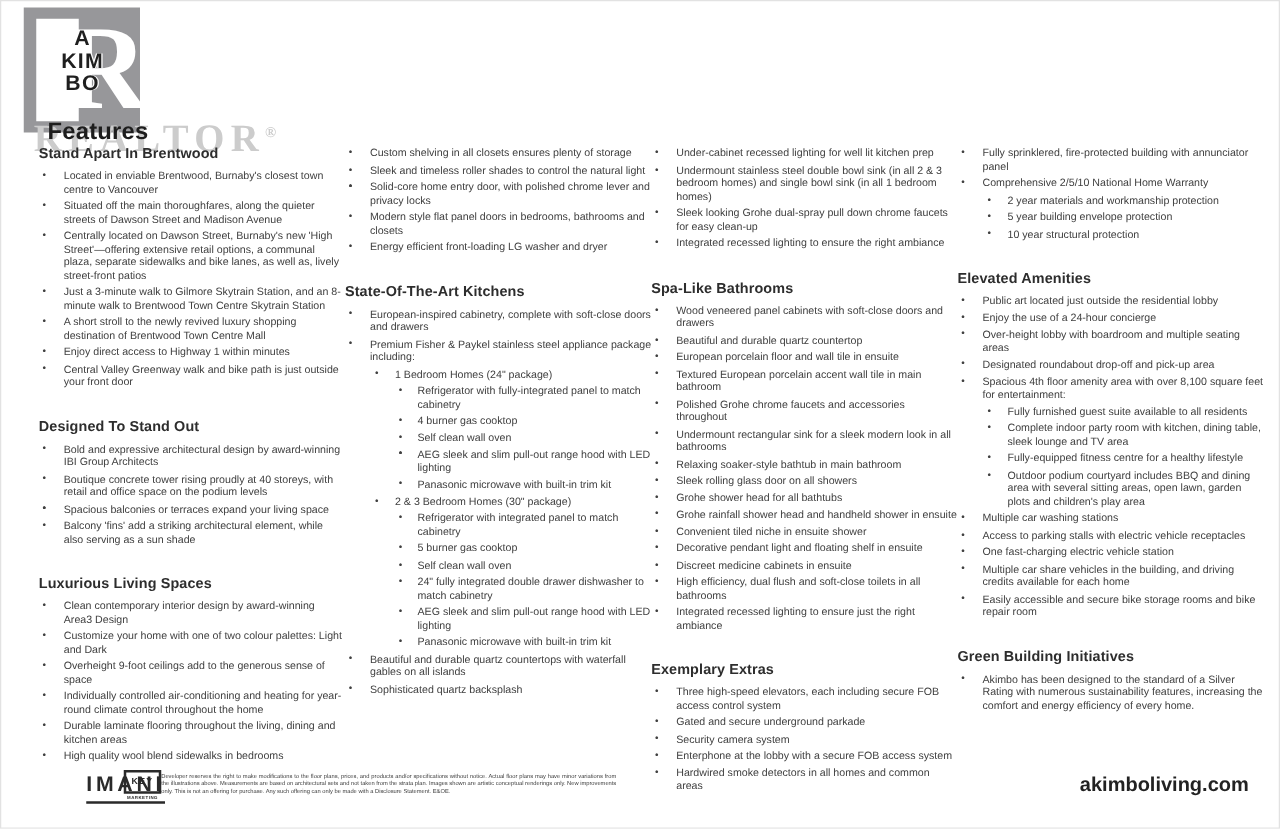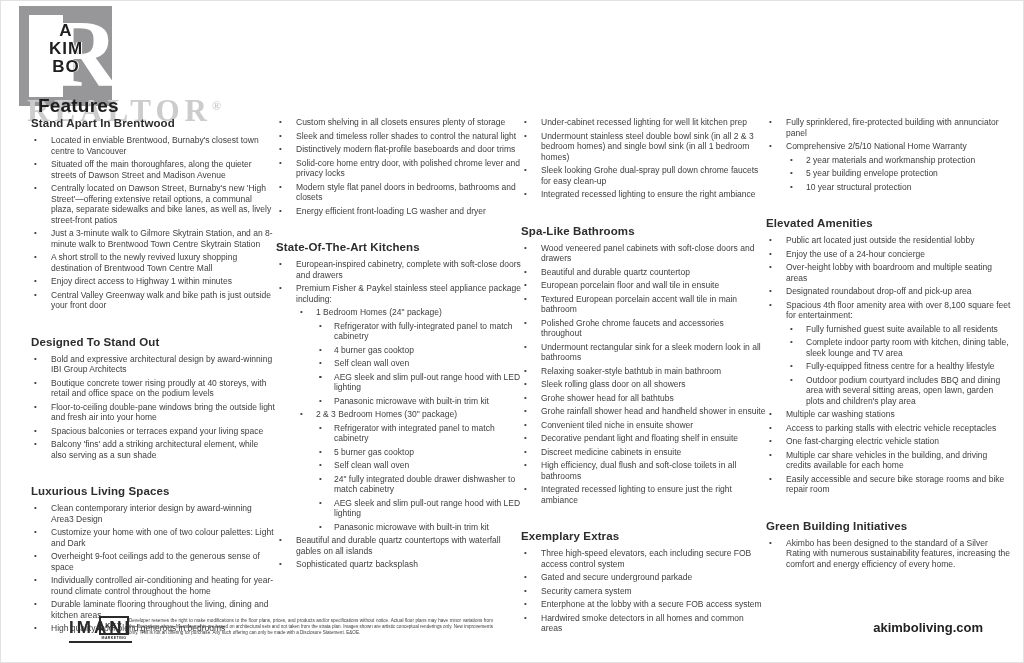--- a/index.html
+++ b/index.html
@@ -109,7 +109,7 @@
     <div class="col">
         <div class="item l1"><span class="bullet">•</span><span class="txt">Custom shelving in all closets ensures plenty of storage</span></div>
         <div class="item l1"><span class="bullet">•</span><span class="txt">Sleek and timeless roller shades to control the natural light</span></div>
-        <div class="item l1"><span class="bullet">•</span><span class="txt">Distinctively modern flat-profile baseboards and door trims</span></div>
+        <div class="item l1"><span class="bullet">•</span></div>
         <div class="item l1"><span class="bullet">•</span><span class="txt">Solid-core home entry door, with polished chrome lever and privacy locks</span></div>
         <div class="item l1"><span class="bullet">•</span><span class="txt">Modern style flat panel doors in bedrooms, bathrooms and closets</span></div>
         <div class="item l1"><span class="bullet">•</span><span class="txt">Energy efficient front-loading LG washer and dryer</span></div>

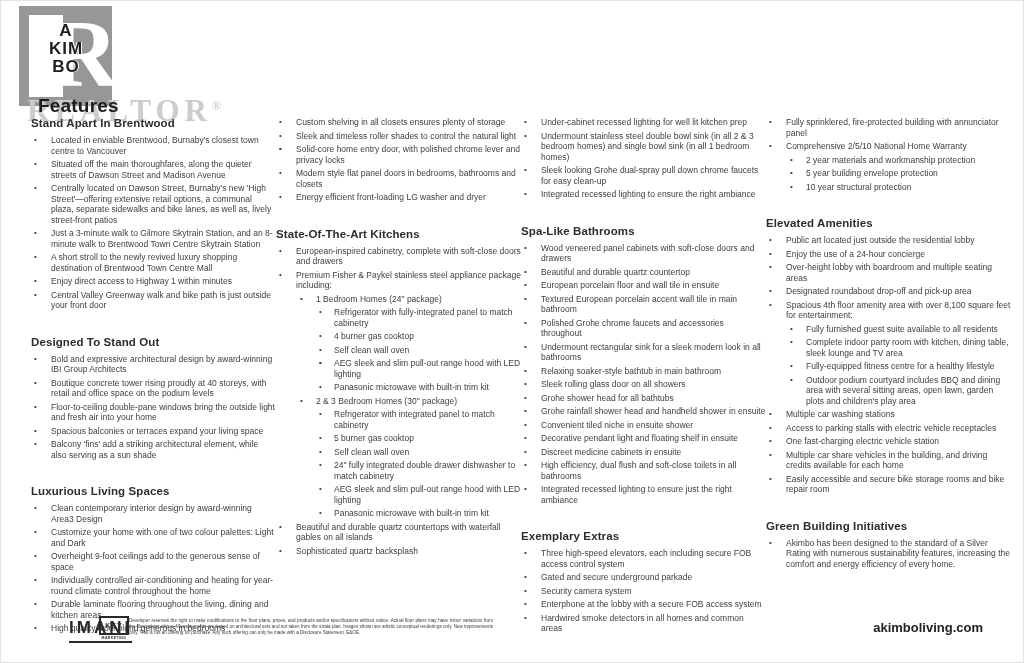--- a/index.html
+++ b/index.html
@@ -95,7 +95,7 @@
         <div class="sec-heading">Designed To Stand Out</div>
         <div class="item l1"><span class="bullet">•</span><span class="txt">Bold and expressive architectural design by award-winning IBI Group Architects</span></div>
         <div class="item l1"><span class="bullet">•</span><span class="txt">Boutique concrete tower rising proudly at 40 storeys, with retail and office space on the podium levels</span></div>
-        <div class="item l1"><span class="bullet">•</span><span class="txt">Floor-to-ceiling double-pane windows bring the outside light and fresh air into your home</span></div>
+        <div class="item l1"><span class="bullet">•</span></div>
         <div class="item l1"><span class="bullet">•</span><span class="txt">Spacious balconies or terraces expand your living space</span></div>
         <div class="item l1"><span class="bullet">•</span><span class="txt">Balcony 'fins' add a striking architectural element, while also serving as a sun shade</span></div>
         <div class="sec-heading">Luxurious Living Spaces</div>

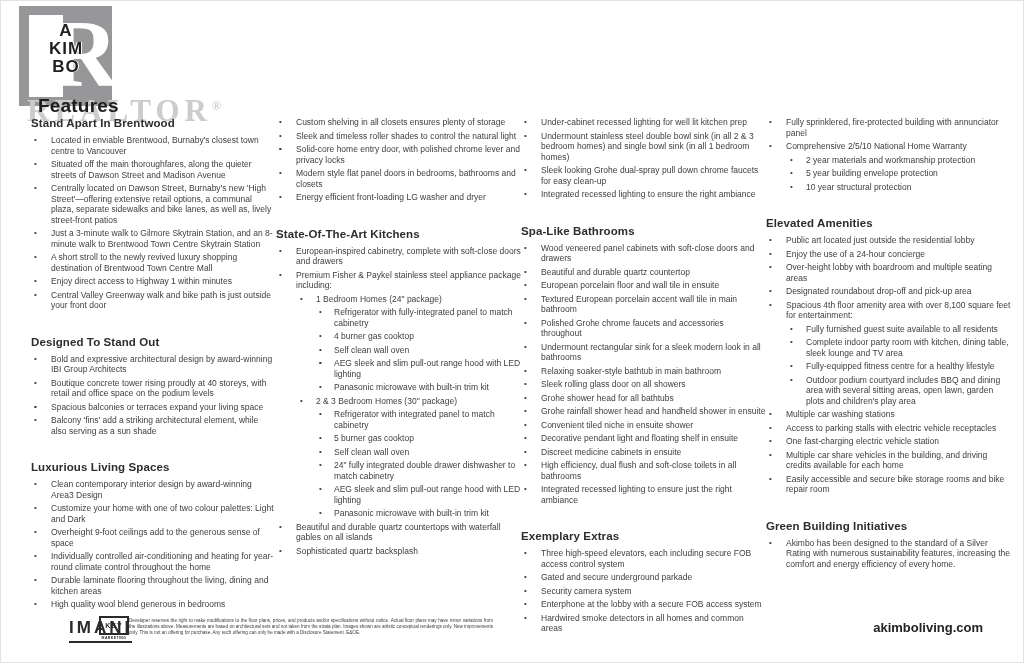--- a/index.html
+++ b/index.html
@@ -104,7 +104,7 @@
         <div class="item l1"><span class="bullet">•</span><span class="txt">Overheight 9-foot ceilings add to the generous sense of space</span></div>
         <div class="item l1"><span class="bullet">•</span><span class="txt">Individually controlled air-conditioning and heating for year-round climate control throughout the home</span></div>
         <div class="item l1"><span class="bullet">•</span><span class="txt">Durable laminate flooring throughout the living, dining and kitchen areas</span></div>
-        <div class="item l1"><span class="bullet">•</span><span class="txt">High quality wool blend generous in bedrooms</span></div>
+        <div class="item l1"><span class="bullet">•</span><span class="txt">High quality wool blend sidewalks in bedrooms</span></div>
       </div>
     <div class="col">
         <div class="item l1"><span class="bullet">•</span><span class="txt">Custom shelving in all closets ensures plenty of storage</span></div>

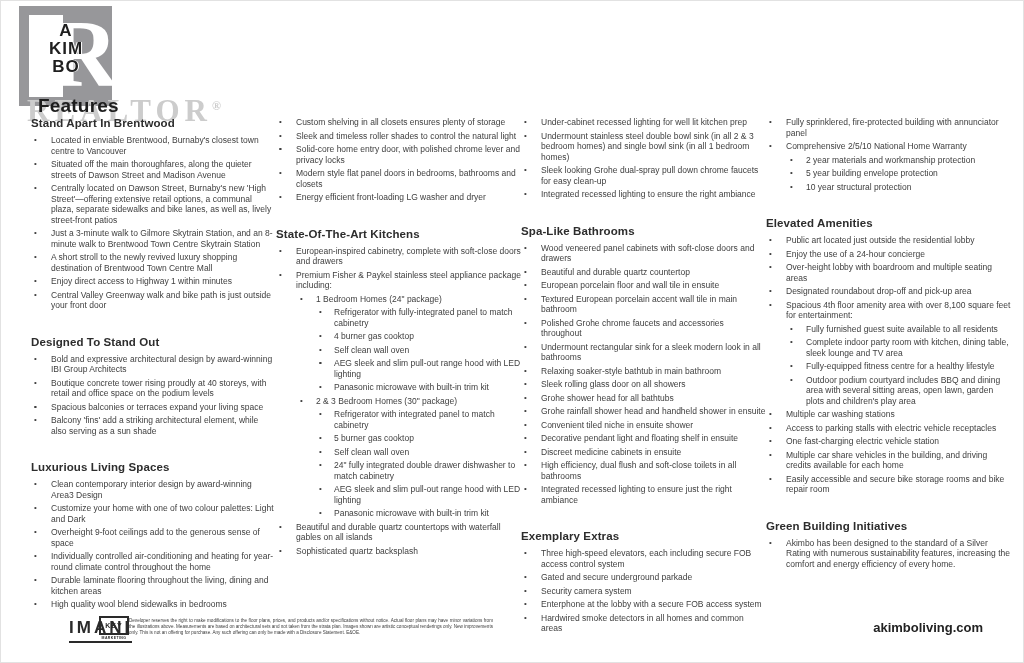--- a/index.html
+++ b/index.html
@@ -61,7 +61,7 @@
     position:absolute;left:98px;top:6px;width:364px;
     font-size:4.6px;line-height:6px;color:#3c3c3c;text-align:justify;
   }
-  .website{position:absolute;right:16px;top:8px;font-weight:bold;font-size:13px;color:#222222;}
+  .website{position:absolute;right:0;top:8px;font-weight:bold;font-size:16px;color:#222222;}
 </style>
 </head>
 <body>

